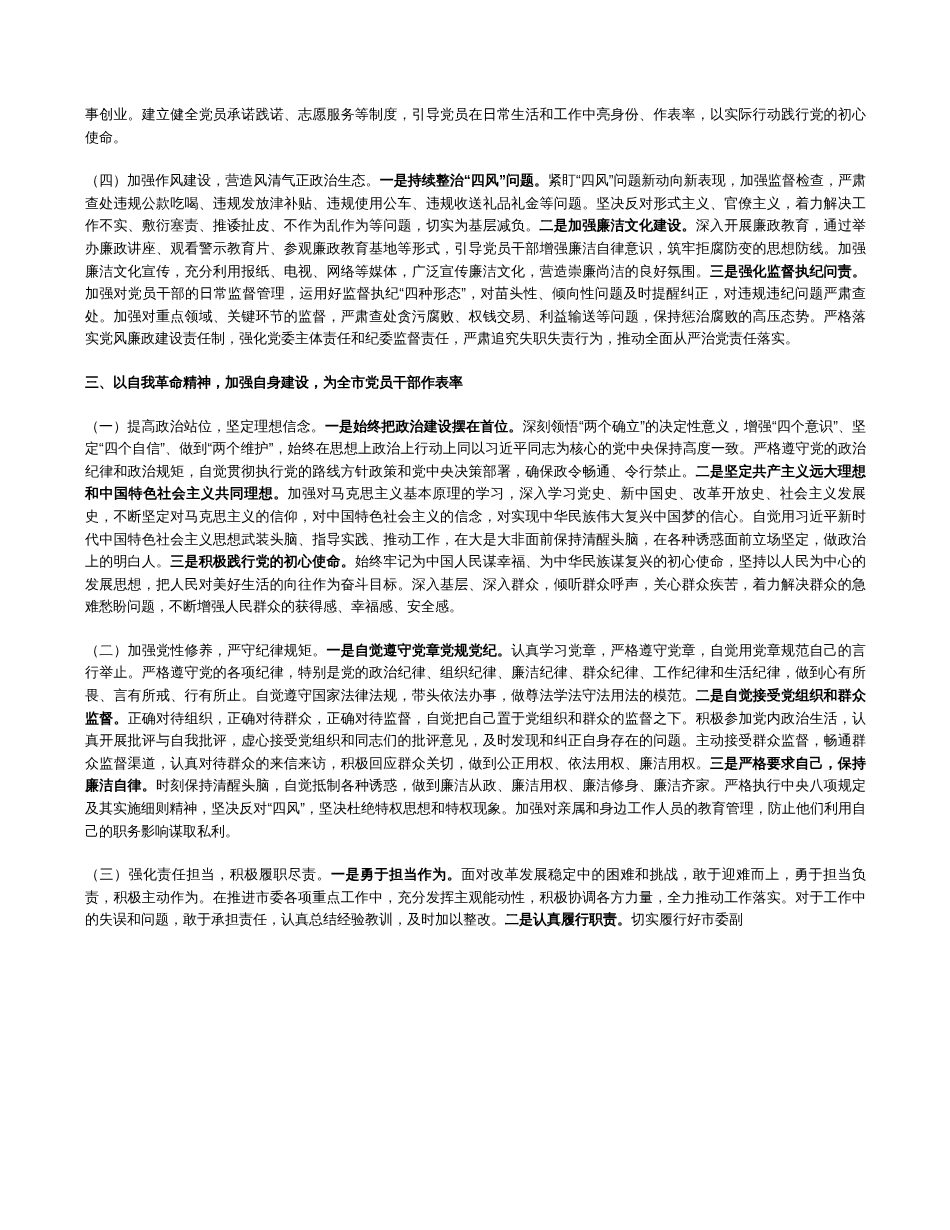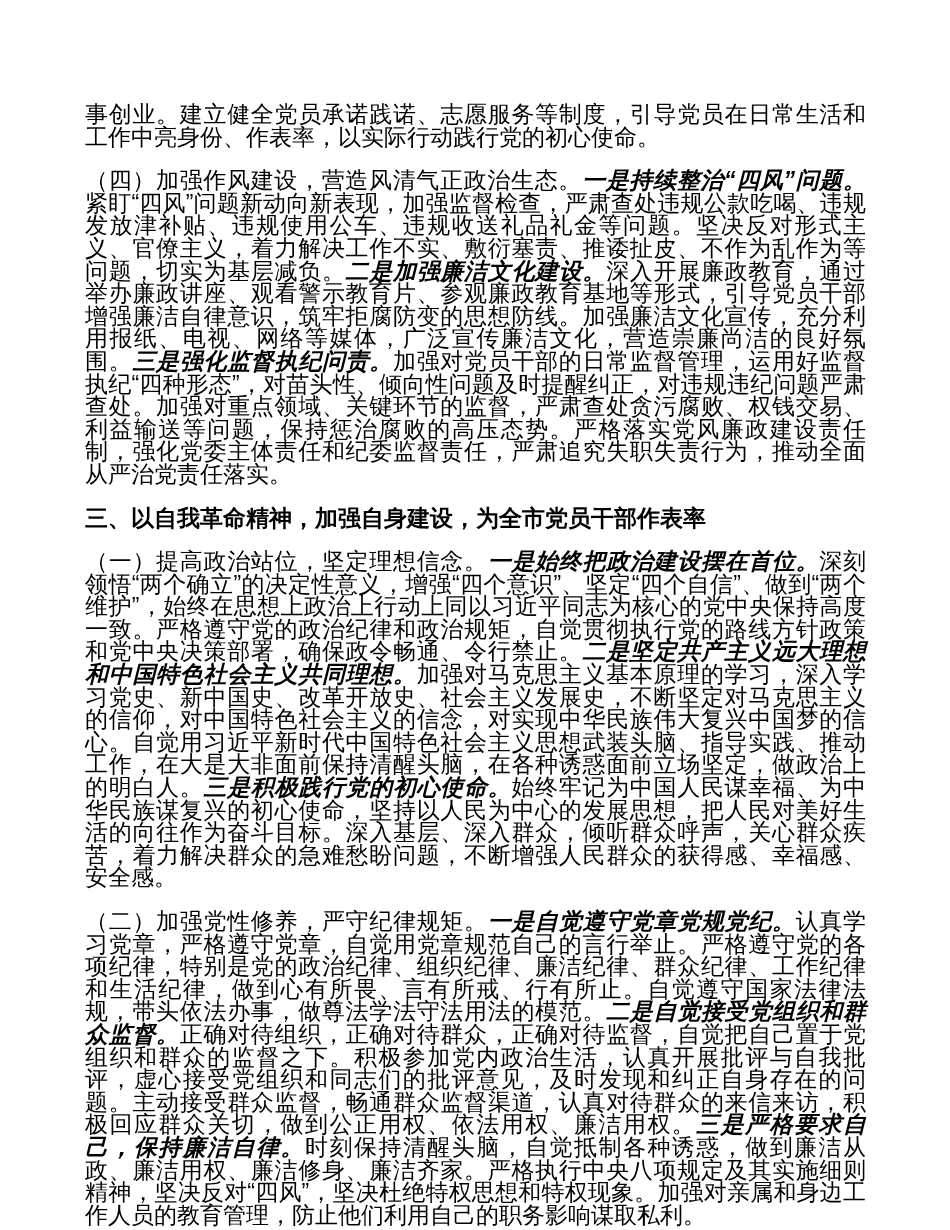--- a/index.html
+++ b/index.html
@@ -20,7 +20,7 @@
   }
   .para {
     margin: 0 0 21px 0;
-    font-size: 23px;
+    font-size: 14px;
     line-height: 22.6px;
     color: #000000;
     text-align: justify;

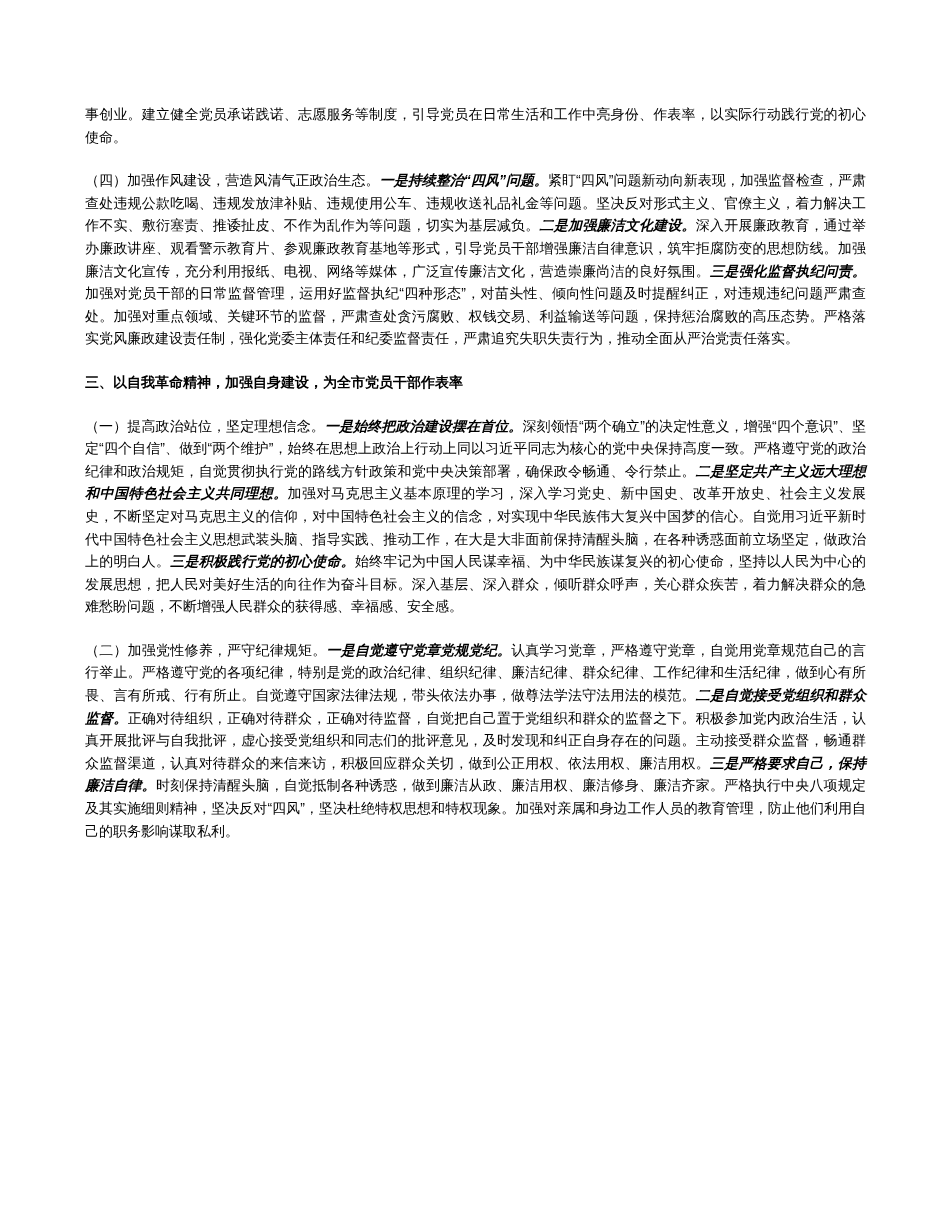--- a/index.html
+++ b/index.html
@@ -29,7 +29,7 @@
     text-align: left;
     font-weight: bold;
   }
-  .seg-bold { font-weight: bold; font-style: italic; }
+  .seg-bold { font-weight: bold; }
 </style>
 </head>
 <body>

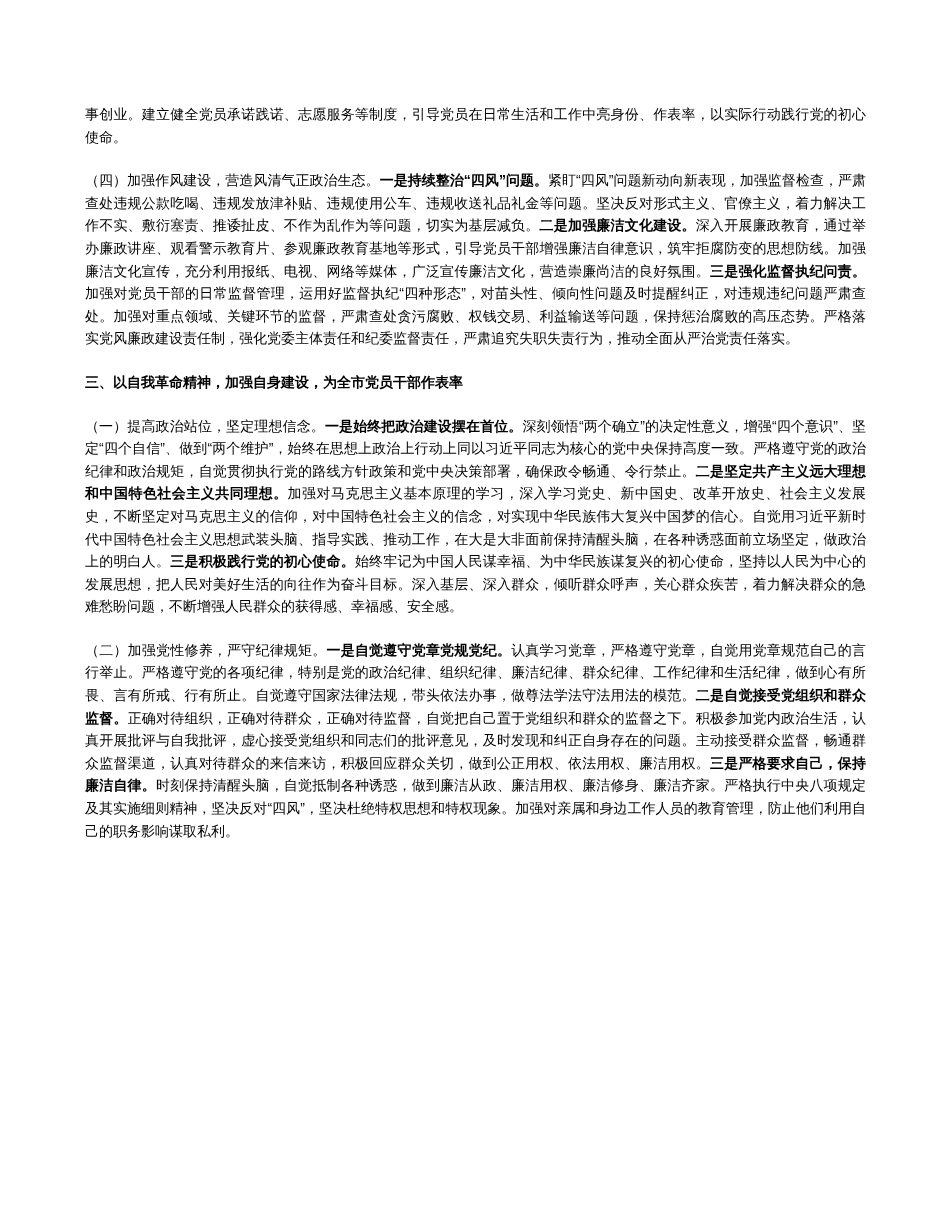--- a/index.html
+++ b/index.html
@@ -41,6 +41,7 @@
       <p class="para heading"><span class="seg-regular">三、以自我革命精神，加强自身建设，为全市党员干部作表率</span></p>
       <p class="para"><span class="seg-regular">（一）提高政治站位，坚定理想信念。</span><span class="seg-bold">一是始终把政治建设摆在首位。</span><span class="seg-regular">深刻领悟“两个确立”的决定性意义，增强“四个意识”、坚定“四个自信”、做到“两个维护”，始终在思想上政治上行动上同以习近平同志为核心的党中央保持高度一致。严格遵守党的政治纪律和政治规矩，自觉贯彻执行党的路线方针政策和党中央决策部署，确保政令畅通、令行禁止。</span><span class="seg-bold">二是坚定共产主义远大理想和中国特色社会主义共同理想。</span><span class="seg-regular">加强对马克思主义基本原理的学习，深入学习党史、新中国史、改革开放史、社会主义发展史，不断坚定对马克思主义的信仰，对中国特色社会主义的信念，对实现中华民族伟大复兴中国梦的信心。自觉用习近平新时代中国特色社会主义思想武装头脑、指导实践、推动工作，在大是大非面前保持清醒头脑，在各种诱惑面前立场坚定，做政治上的明白人。</span><span class="seg-bold">三是积极践行党的初心使命。</span><span class="seg-regular">始终牢记为中国人民谋幸福、为中华民族谋复兴的初心使命，坚持以人民为中心的发展思想，把人民对美好生活的向往作为奋斗目标。深入基层、深入群众，倾听群众呼声，关心群众疾苦，着力解决群众的急难愁盼问题，不断增强人民群众的获得感、幸福感、安全感。</span></p>
       <p class="para"><span class="seg-regular">（二）加强党性修养，严守纪律规矩。</span><span class="seg-bold">一是自觉遵守党章党规党纪。</span><span class="seg-regular">认真学习党章，严格遵守党章，自觉用党章规范自己的言行举止。严格遵守党的各项纪律，特别是党的政治纪律、组织纪律、廉洁纪律、群众纪律、工作纪律和生活纪律，做到心有所畏、言有所戒、行有所止。自觉遵守国家法律法规，带头依法办事，做尊法学法守法用法的模范。</span><span class="seg-bold">二是自觉接受党组织和群众监督。</span><span class="seg-regular">正确对待组织，正确对待群众，正确对待监督，自觉把自己置于党组织和群众的监督之下。积极参加党内政治生活，认真开展批评与自我批评，虚心接受党组织和同志们的批评意见，及时发现和纠正自身存在的问题。主动接受群众监督，畅通群众监督渠道，认真对待群众的来信来访，积极回应群众关切，做到公正用权、依法用权、廉洁用权。</span><span class="seg-bold">三是严格要求自己，保持廉洁自律。</span><span class="seg-regular">时刻保持清醒头脑，自觉抵制各种诱惑，做到廉洁从政、廉洁用权、廉洁修身、廉洁齐家。严格执行中央八项规定及其实施细则精神，坚决反对“四风”，坚决杜绝特权思想和特权现象。加强对亲属和身边工作人员的教育管理，防止他们利用自己的职务影响谋取私利。</span></p>
+      <p class="para"><span class="seg-regular">（三）强化责任担当，积极履职尽责。</span><span class="seg-bold">一是勇于担当作为。</span><span class="seg-regular">面对改革发展稳定中的困难和挑战，敢于迎难而上，勇于担当负责，积极主动作为。在推进市委各项重点工作中，充分发挥主观能动性，积极协调各方力量，全力推动工作落实。对于工作中的失误和问题，敢于承担责任，认真总结经验教训，及时加以整改。</span><span class="seg-bold">二是认真履行职责。</span><span class="seg-regular">切实履行好市委副</span></p>
     </div>
 </div>
 

